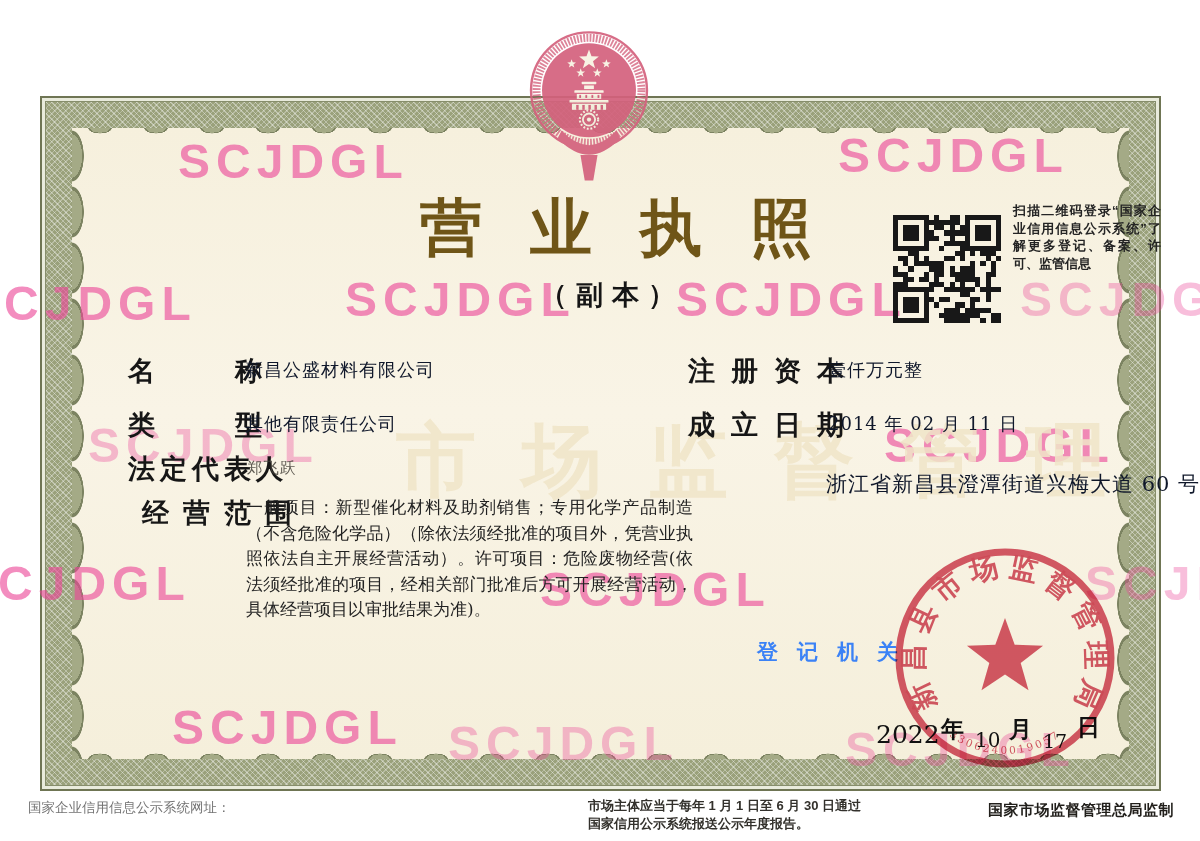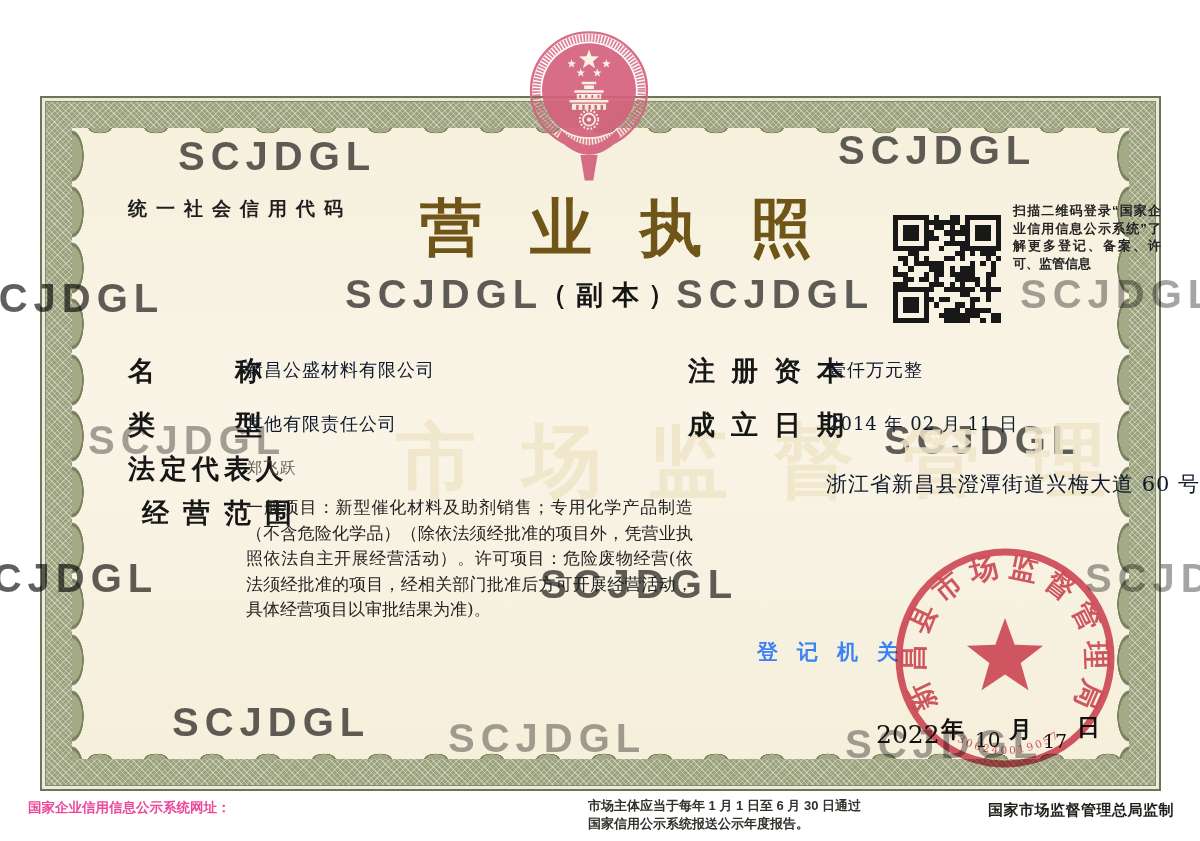--- a/index.html
+++ b/index.html
@@ -40,7 +40,7 @@
 
   
   .wm-layer{position:absolute;inset:0;z-index:2;pointer-events:none;}
-  .wm{position:absolute;font-weight:700;font-size:40px;letter-spacing:6px;color:#000000;opacity:.62;}
+  .wm{position:absolute;font-weight:700;font-size:48px;letter-spacing:6px;color:#ec4899;opacity:.62;}
   .wm.dim{opacity:.35;}
   .wm-center{
     position:absolute;left:396px;top:408px;font-family:"DejaVu Serif","Liberation Serif",serif;

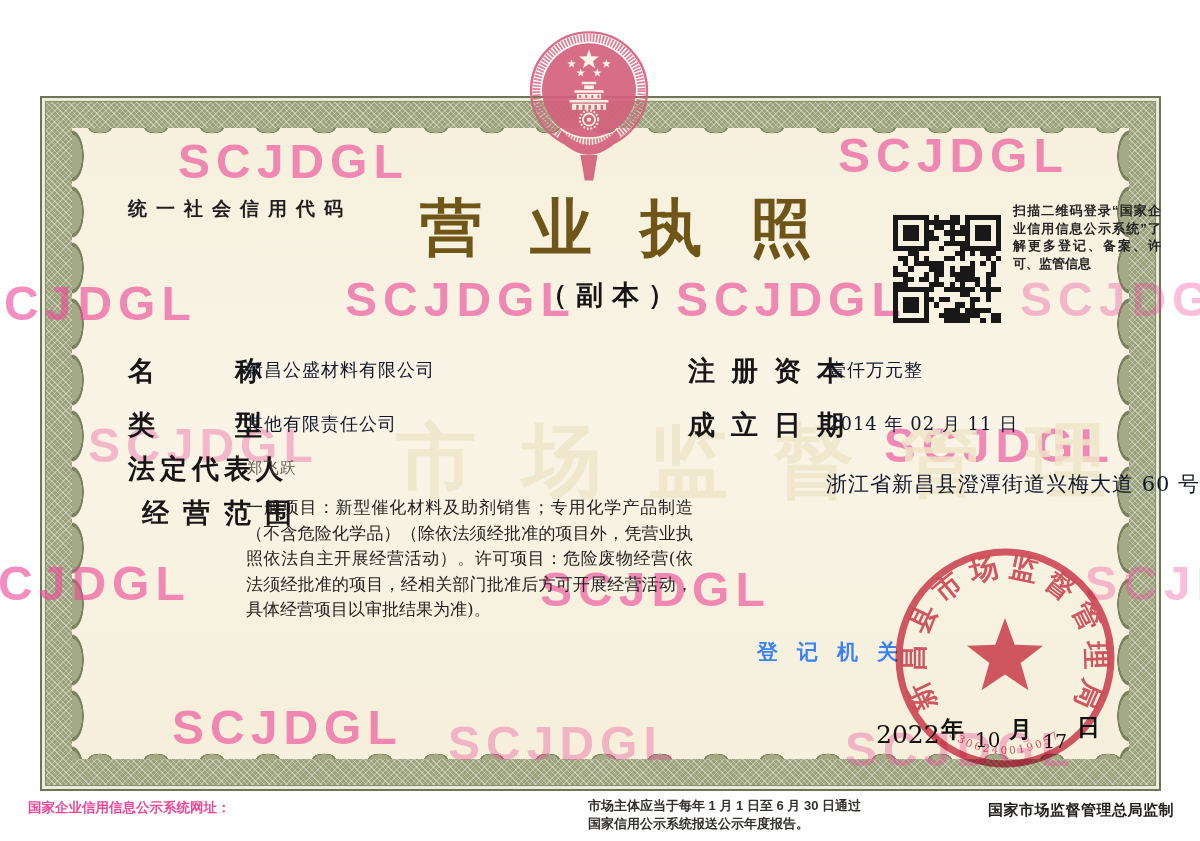--- a/index.html
+++ b/index.html
@@ -123,7 +123,6 @@
 
 <div class="content">
 
-  <div class="credit-label">统一社会信用代码</div>
 
   <div class="doc-title">营业执照</div>
   <div class="doc-subtitle">（副本）</div>

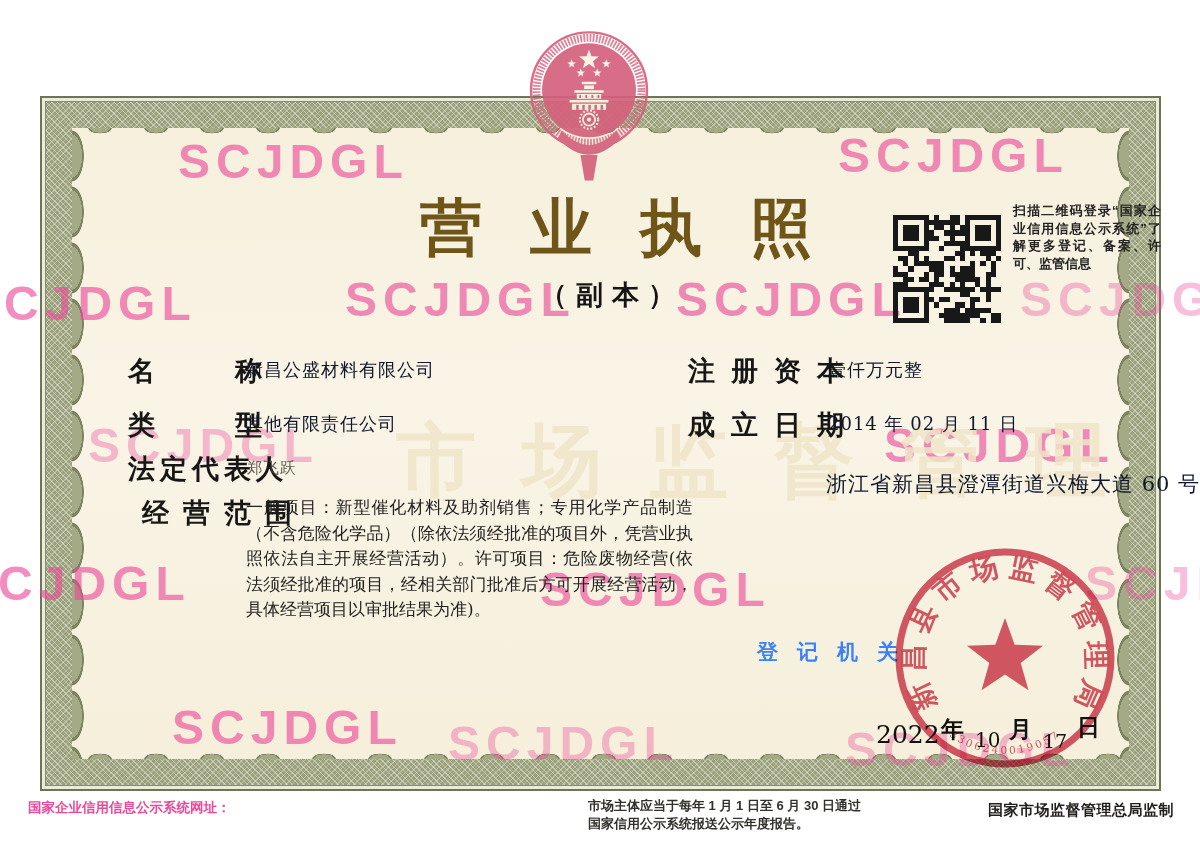--- a/index.html
+++ b/index.html
@@ -87,7 +87,7 @@
   .emblem{position:absolute;left:528px;top:28px;width:122px;height:160px;z-index:4;opacity:.92;}
 
   
-  .f-left{position:absolute;left:28px;top:799px;font-size:13.5px;font-weight:700;color:#ec4899;}
+  .f-left{position:absolute;left:28px;top:799px;font-size:13.5px;font-weight:400;color:#737373;}
   .f-mid{position:absolute;left:588px;top:797px;width:330px;font-size:13px;line-height:18px;font-weight:600;color:#33312c;}
   .f-right{position:absolute;left:988px;top:801px;font-size:15px;font-weight:700;color:#211f1b;letter-spacing:.5px;}
 </style>

